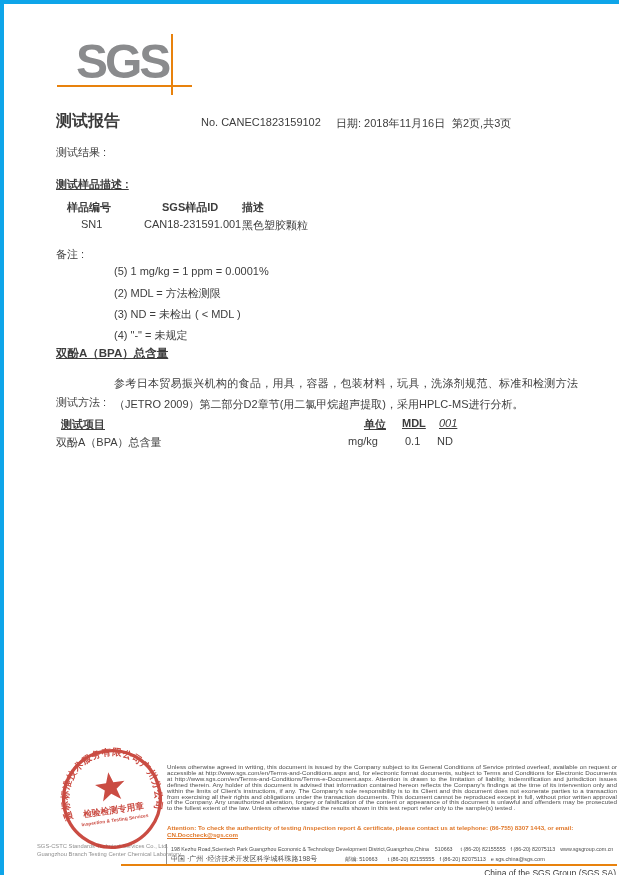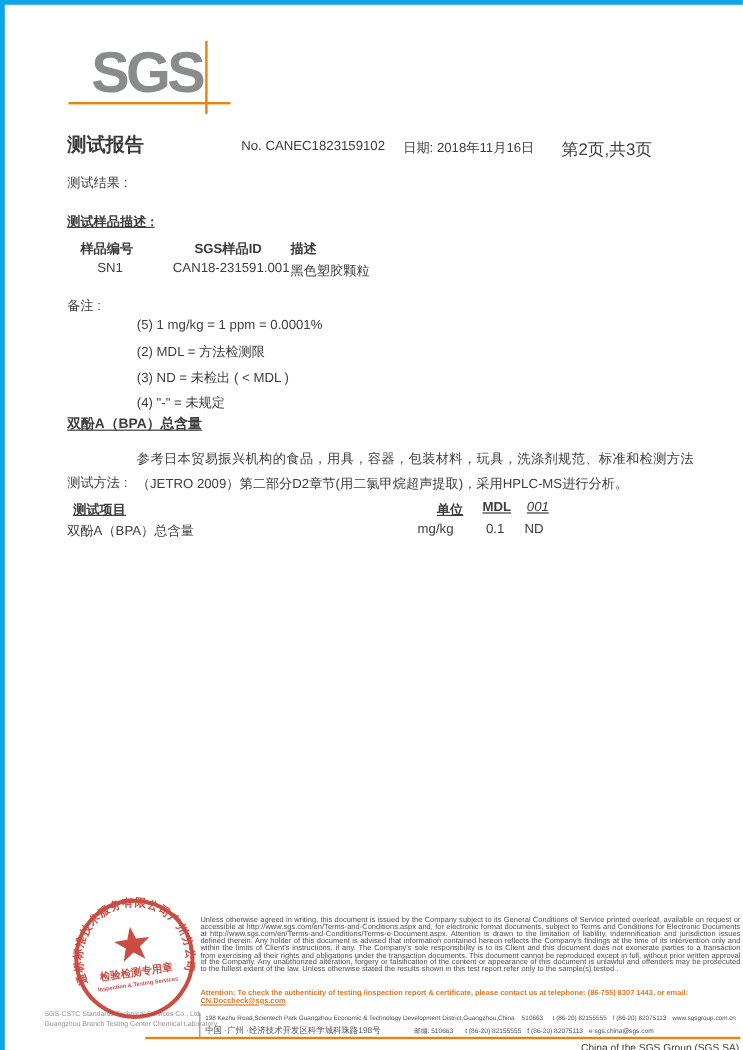--- a/index.html
+++ b/index.html
@@ -19,7 +19,7 @@
   .doc-title{left:52px;top:107px;font-size:16px;font-weight:bold;color:#3a3a3a;}
   .report-no{left:197px;top:112px;font-size:11px;}
   .report-date{left:332px;top:112px;font-size:11px;}
-  .page-info{left:464px;top:112px;font-size:14px;}
+  .page-info{left:448px;top:112px;font-size:11px;}
 
   .t11{font-size:11px;}
   .bold{font-weight:bold;}

